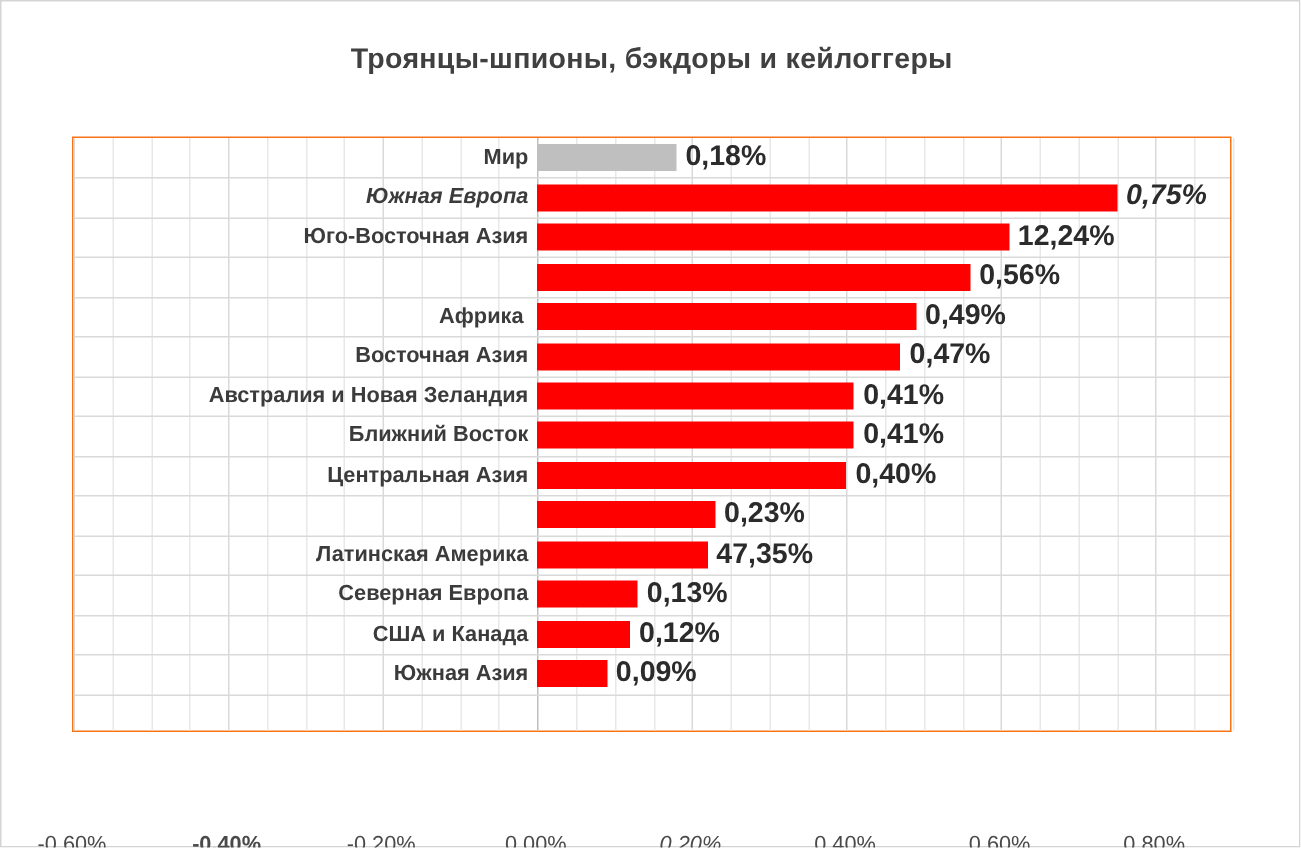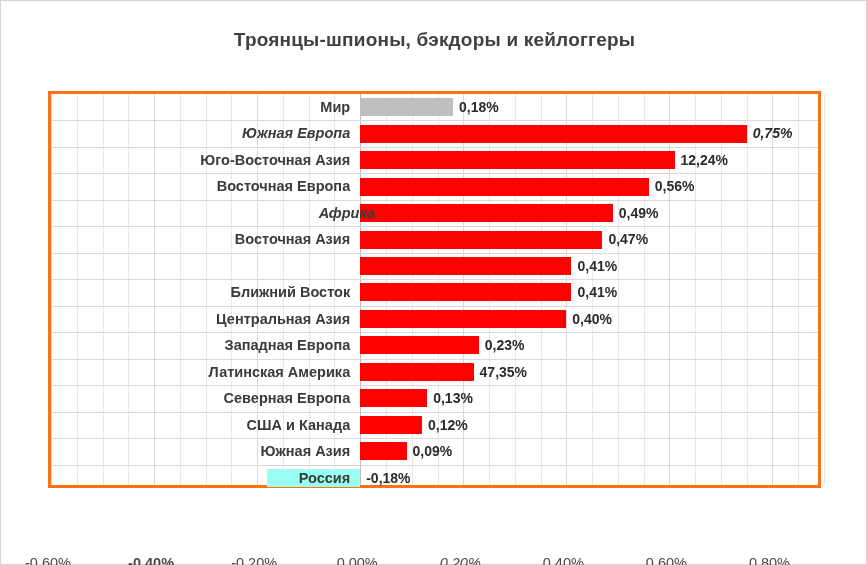--- a/index.html
+++ b/index.html
@@ -40,7 +40,7 @@
     width: 773px;
     height: 397px;
     background: #ffffff;
-    border: 3px solid #f97316;
+    border: 1px solid #f97316;
     box-sizing: border-box;
   }
   .vgrid {

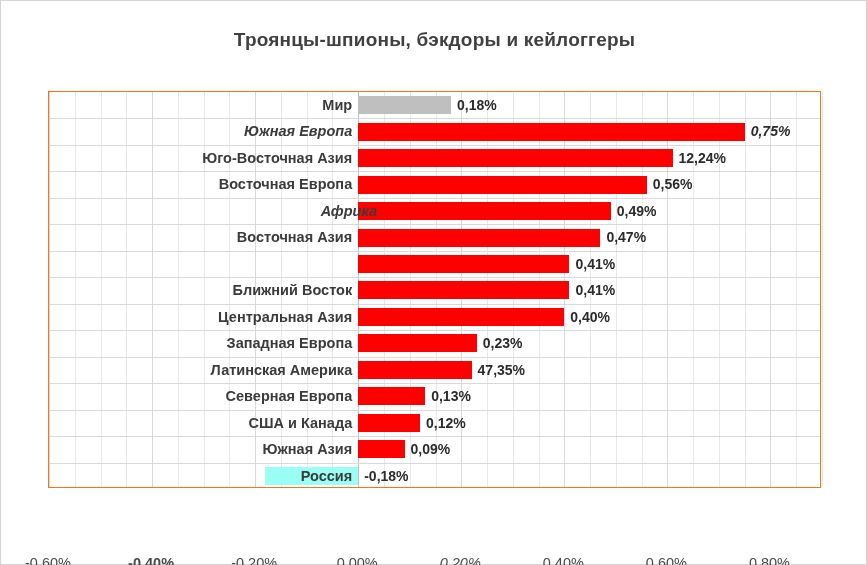--- a/index.html
+++ b/index.html
@@ -91,7 +91,7 @@
     top: 0;
     height: 26.4px;
     line-height: 26.4px;
-    font-size: 14px;
+    font-size: 19px;
     font-weight: bold;
     color: #2b2b2b;
     white-space: nowrap;

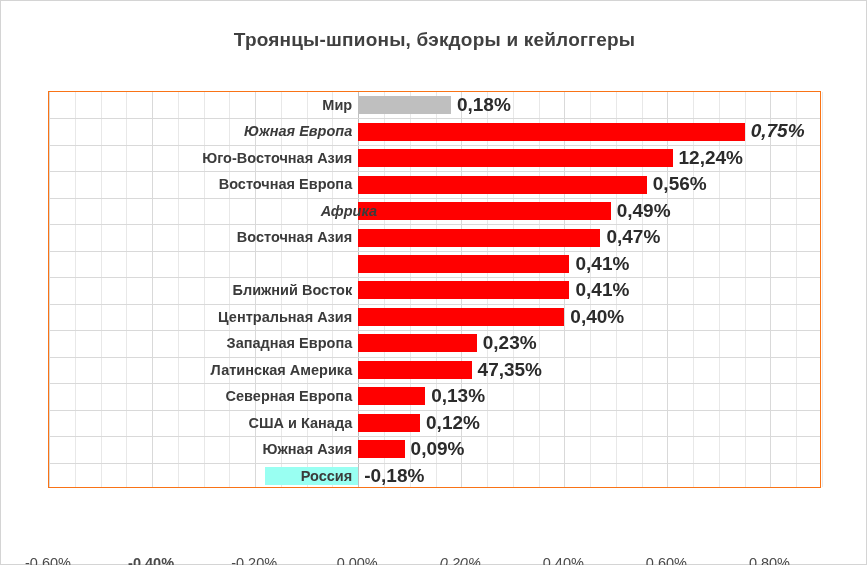--- a/index.html
+++ b/index.html
@@ -172,7 +172,6 @@
       <div class="hgrid" style="top: 79.4px;"></div>
       <div class="row" style="top: 79.4px; height: 26.4667px;">
         <div class="bar" style="left: 309.2px; width: 288.587px; top: 4.23333px;"></div>
-        <div class="cat-label" style="right: 463.8px; height: 26.4667px; line-height: 26.4667px;">Восточная Европа</div>
         <div class="val-label" style="height: 26.4667px; line-height: 26.4667px; left: 603.787px;">0,56%</div>
       </div>
       <div class="hgrid" style="top: 105.867px;"></div>

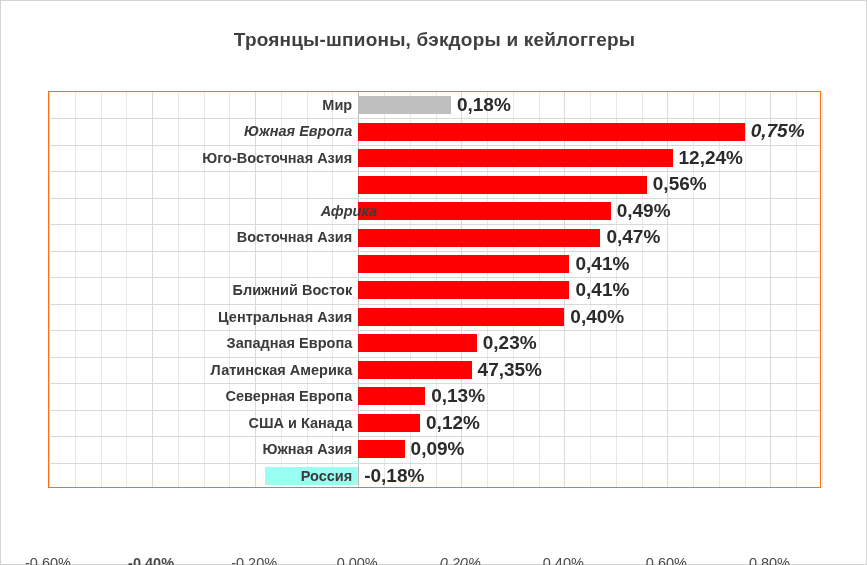--- a/index.html
+++ b/index.html
@@ -177,7 +177,7 @@
       <div class="hgrid" style="top: 105.867px;"></div>
       <div class="row" style="top: 105.867px; height: 26.4667px;">
         <div class="bar" style="left: 309.2px; width: 252.513px; top: 4.23333px;"></div>
-        <div class="cat-label" style="right: 439px; height: 26.4667px; line-height: 26.4667px; font-style: italic;">Африка</div>
+        <div class="cat-label" style="right: 467px; height: 26.4667px; line-height: 26.4667px;">Африка</div>
         <div class="val-label" style="height: 26.4667px; line-height: 26.4667px; left: 567.713px;">0,49%</div>
       </div>
       <div class="hgrid" style="top: 132.333px;"></div>

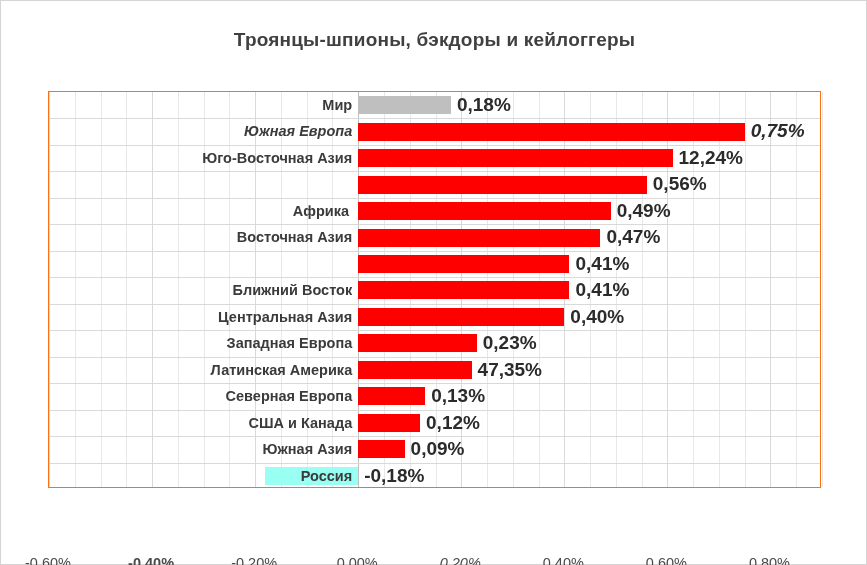--- a/index.html
+++ b/index.html
@@ -189,6 +189,7 @@
       <div class="hgrid" style="top: 158.8px;"></div>
       <div class="row" style="top: 158.8px; height: 26.4667px;">
         <div class="bar" style="left: 309.2px; width: 211.287px; top: 4.23333px;"></div>
+        <div class="cat-label" style="right: 463.8px; height: 26.4667px; line-height: 26.4667px;">Австралия и Новая Зеландия</div>
         <div class="val-label" style="height: 26.4667px; line-height: 26.4667px; left: 526.487px;">0,41%</div>
       </div>
       <div class="hgrid" style="top: 185.267px;"></div>

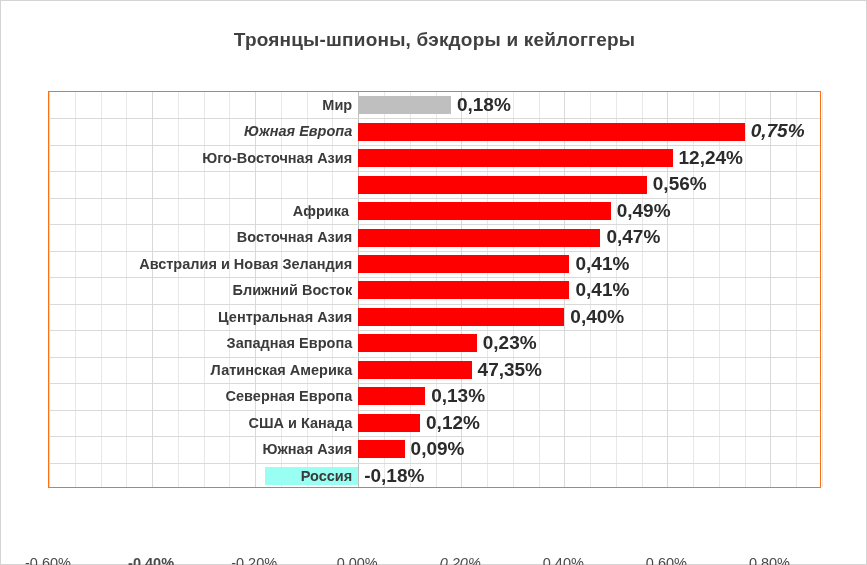--- a/index.html
+++ b/index.html
@@ -207,7 +207,6 @@
       <div class="hgrid" style="top: 238.2px;"></div>
       <div class="row" style="top: 238.2px; height: 26.4667px;">
         <div class="bar" style="left: 309.2px; width: 118.527px; top: 4.23333px;"></div>
-        <div class="cat-label" style="right: 463.8px; height: 26.4667px; line-height: 26.4667px;">Западная Европа</div>
         <div class="val-label" style="height: 26.4667px; line-height: 26.4667px; left: 433.727px;">0,23%</div>
       </div>
       <div class="hgrid" style="top: 264.667px;"></div>

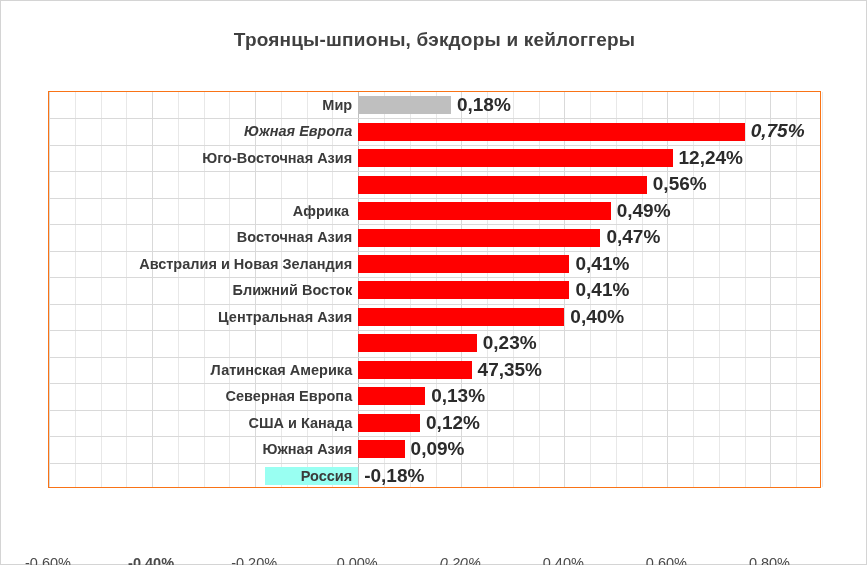--- a/index.html
+++ b/index.html
@@ -234,11 +234,6 @@
         <div class="val-label" style="height: 26.4667px; line-height: 26.4667px; left: 361.58px;">0,09%</div>
       </div>
       <div class="hgrid" style="top: 370.533px;"></div>
-      <div class="row" style="top: 370.533px; height: 26.4667px;">
-        <div class="bar russia" style="left: 216.44px; width: 92.76px; top: 4.23333px;"></div>
-        <div class="cat-label" style="right: 463.8px; height: 26.4667px; line-height: 26.4667px;">Россия</div>
-        <div class="val-label" style="height: 26.4667px; line-height: 26.4667px; left: 315.2px;">-0,18%</div>
-      </div>
     </div>
 
   <div id="x-axis-labels">

